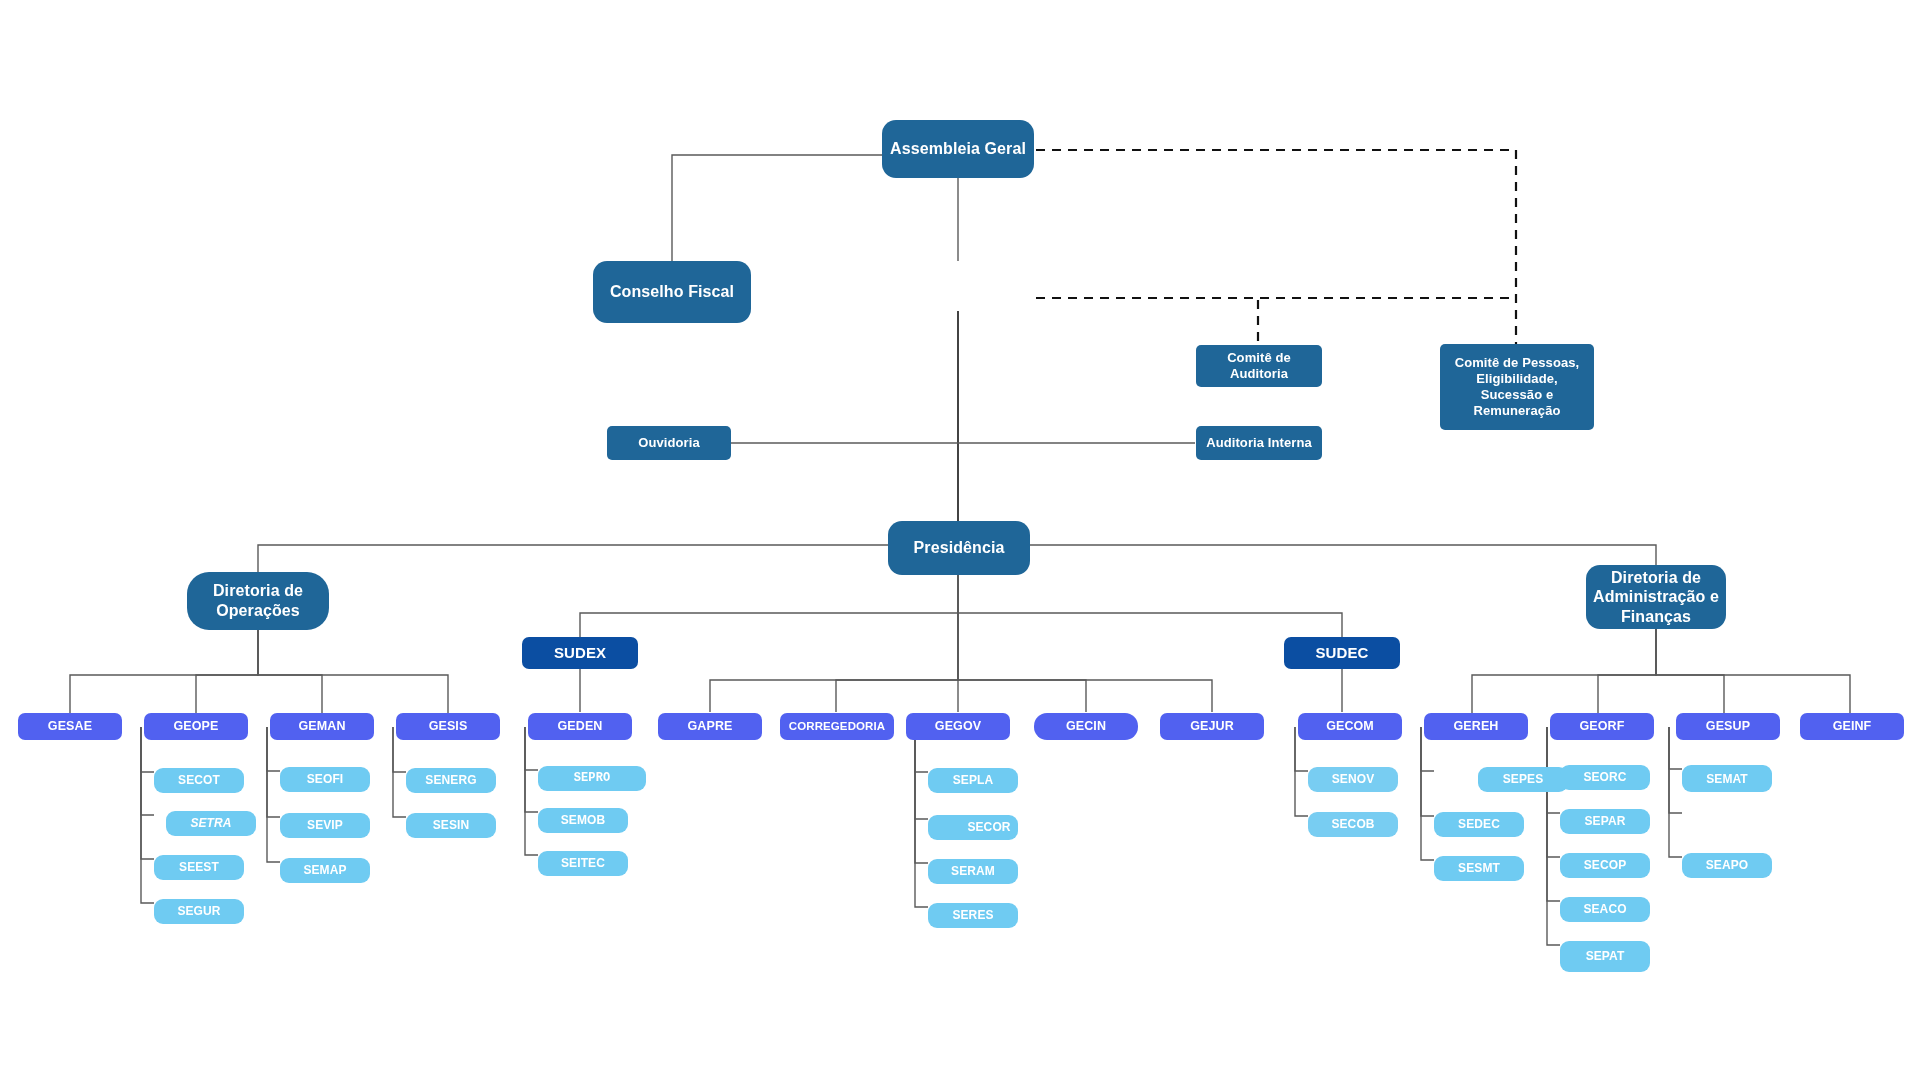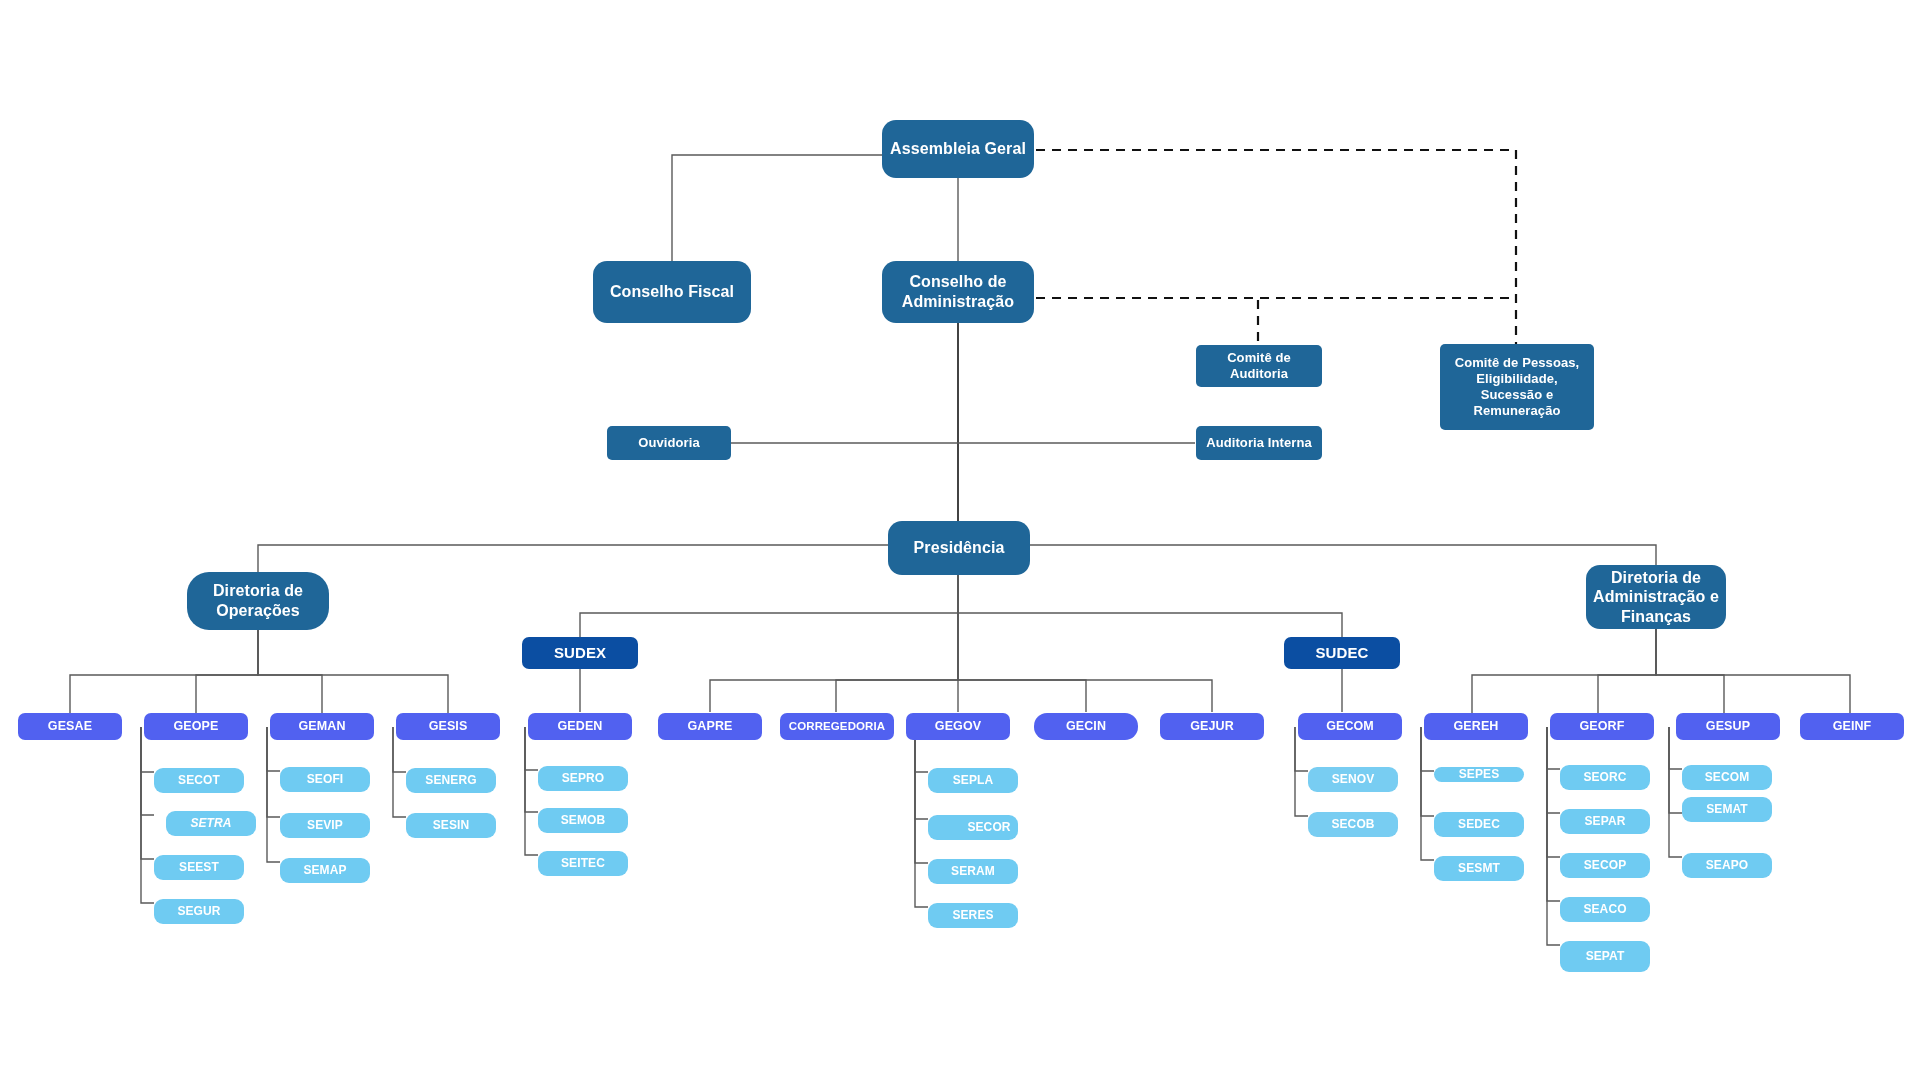--- a/index.html
+++ b/index.html
@@ -136,7 +136,6 @@
 
   <div class="node t-gov" style="left:593px; top:261px; width:158px; height:62px;">Conselho Fiscal</div>
 
-  <div class="node t-gov" style="left:882px; top:261px; width:152px; height:62px;">Conselho de Administração</div>
 
   <div class="node t-gov-s" style="left:1196px; top:345px; width:126px; height:42px;">Comitê de Auditoria</div>
 

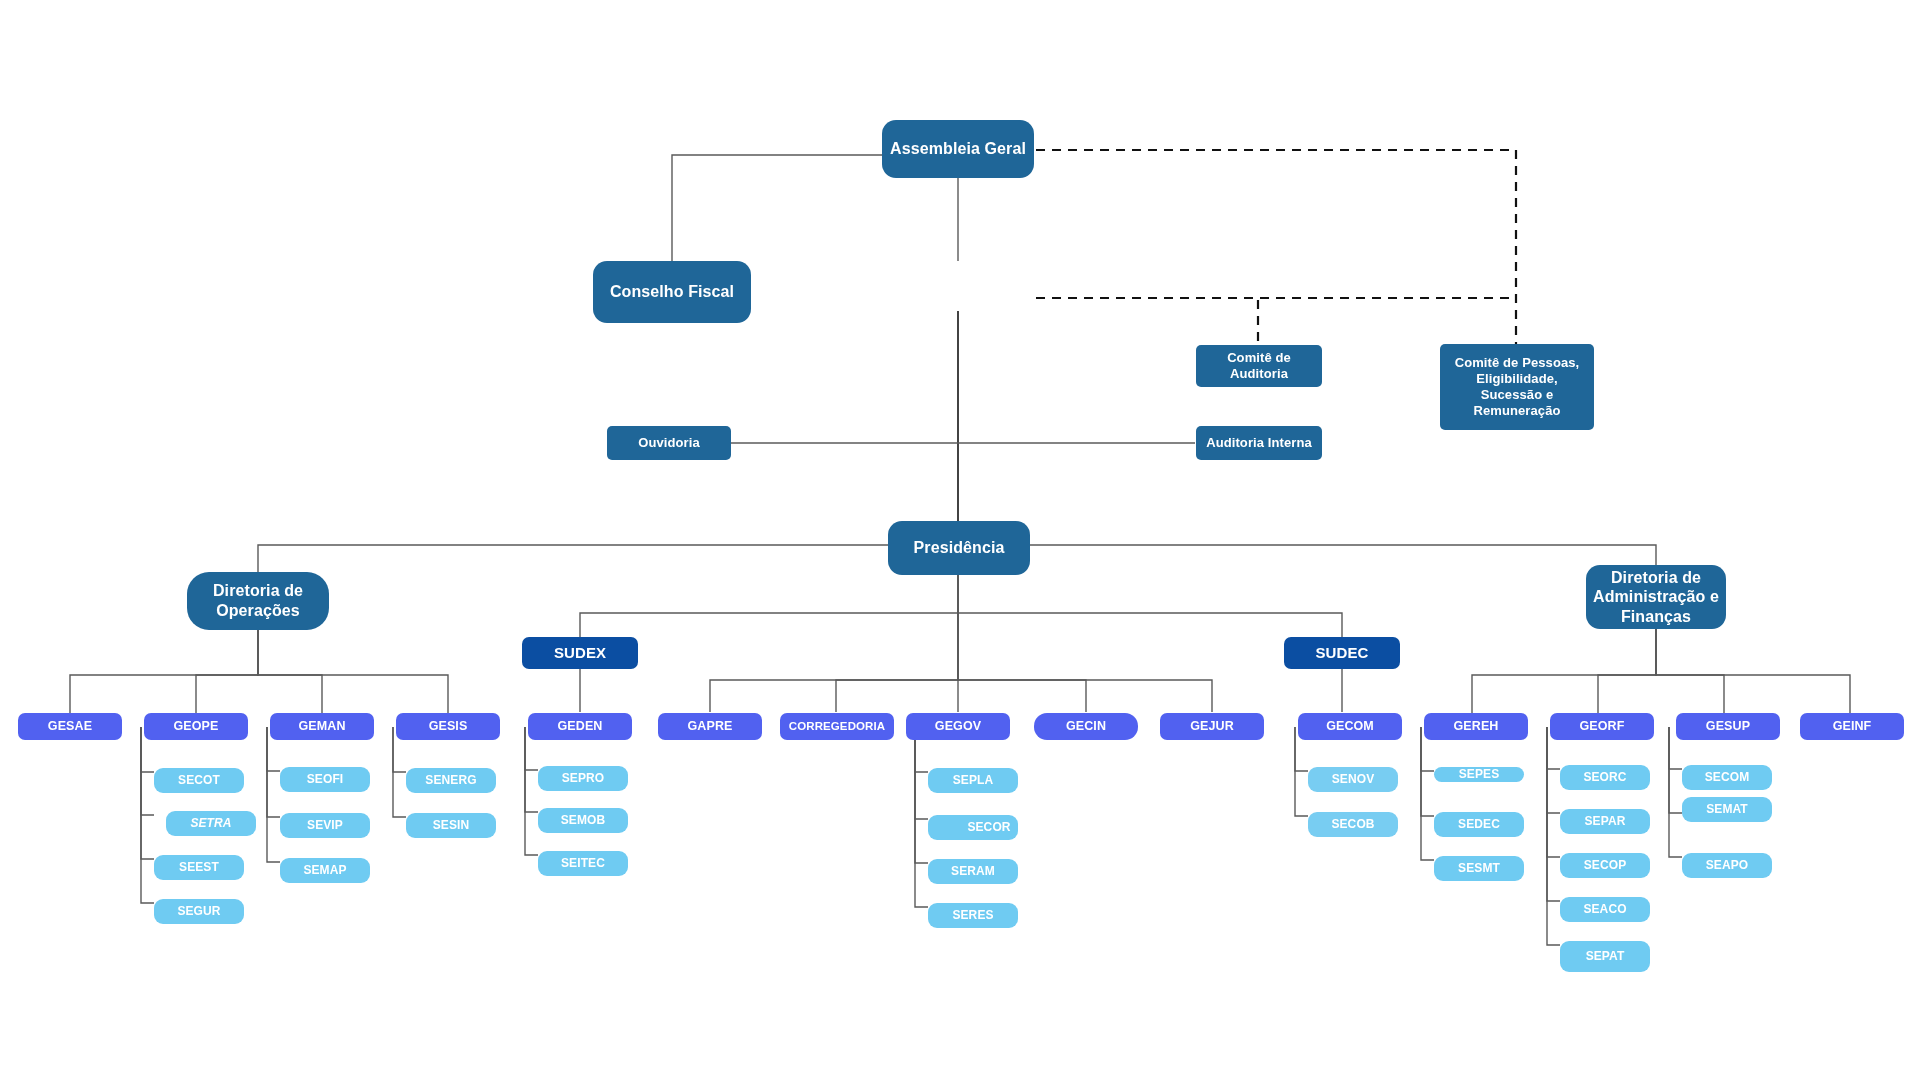--- a/index.html
+++ b/index.html
@@ -183,7 +183,7 @@
   <div class="node t-sec" style="left:406px; top:768px; width:90px; height:25px;">SENERG</div>
   <div class="node t-sec" style="left:406px; top:813px; width:90px; height:25px;">SESIN</div>
 
-  <div class="node t-sec" style="left:538px; top:766px; width:90px; height:25px;">SEPRO</div>
+  <div class="node t-sec" style="left:538px; top:766px; width:108px; height:25px;font-family:Liberation Mono, monospace;">SEPRO</div>
   <div class="node t-sec" style="left:538px; top:808px; width:90px; height:25px;">SEMOB</div>
   <div class="node t-sec" style="left:538px; top:851px; width:90px; height:25px;">SEITEC</div>
 

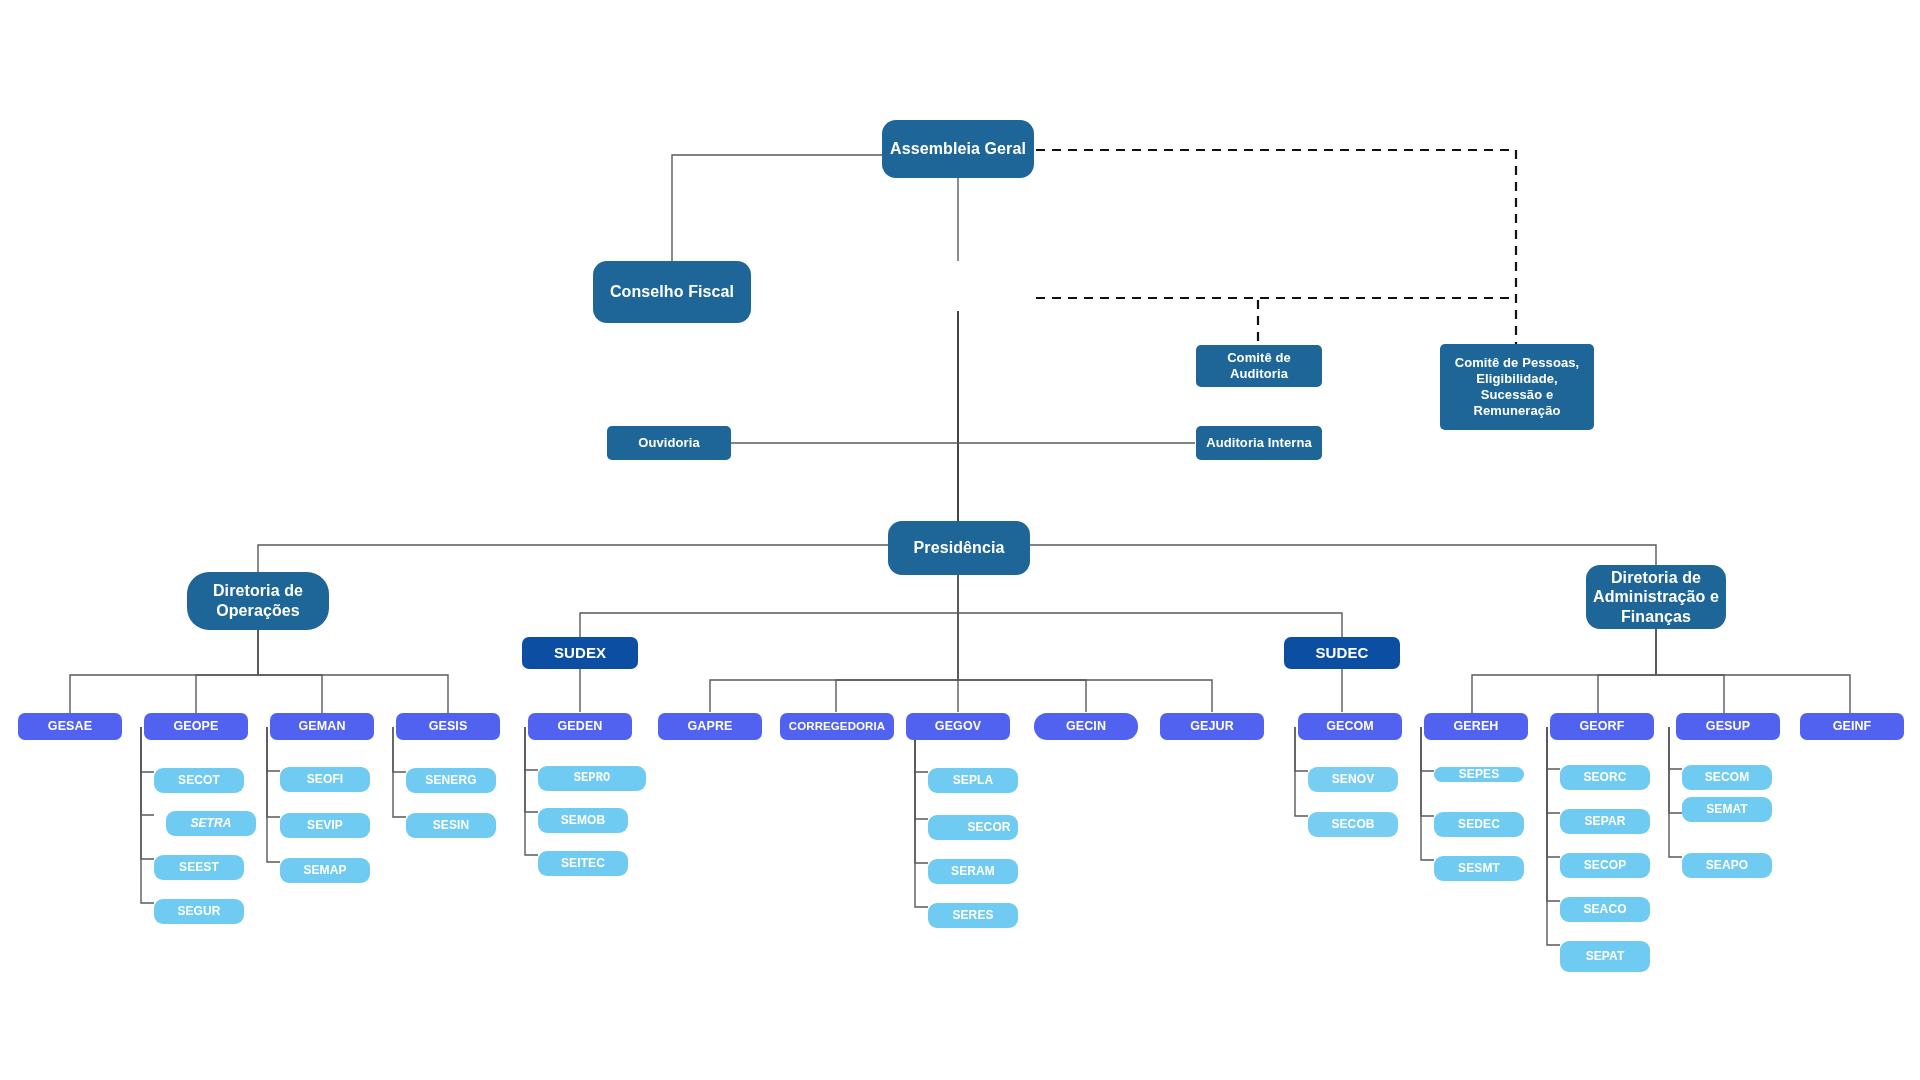--- a/index.html
+++ b/index.html
@@ -195,7 +195,7 @@
   <div class="node t-sec faded" style="left:1308px; top:767px; width:90px; height:25px;">SENOV</div>
   <div class="node t-sec faded" style="left:1308px; top:812px; width:90px; height:25px;">SECOB</div>
 
-  <div class="node t-sec" style="left:1434px; top:767px; width:90px; height:15px;">SEPES</div>
+  <div class="node t-sec" style="left:1478px; top:767px; width:90px; height:25px;">SEPES</div>
   <div class="node t-sec" style="left:1434px; top:812px; width:90px; height:25px;">SEDEC</div>
   <div class="node t-sec" style="left:1434px; top:856px; width:90px; height:25px;">SESMT</div>
 

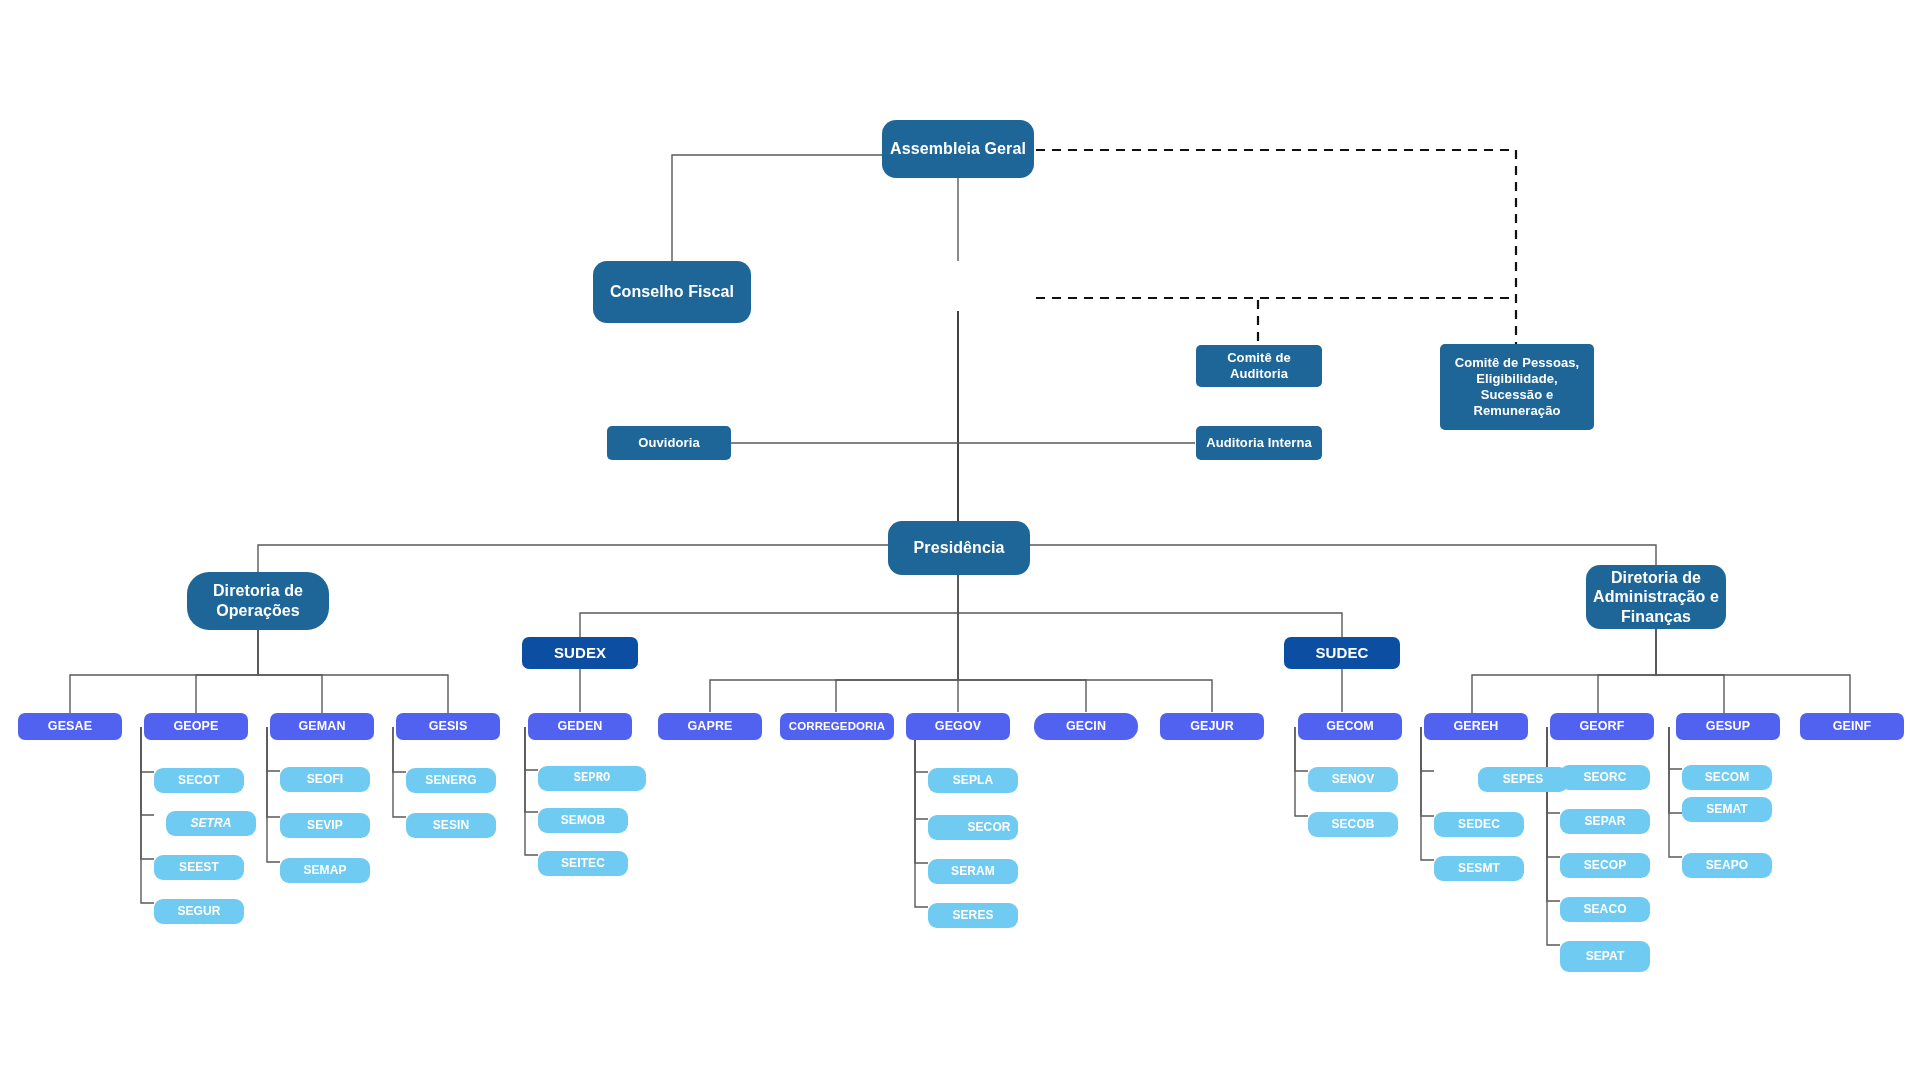--- a/index.html
+++ b/index.html
@@ -206,7 +206,7 @@
   <div class="node t-sec" style="left:1560px; top:941px; width:90px; height:31px;">SEPAT</div>
 
   <div class="node t-sec" style="left:1682px; top:765px; width:90px; height:25px;">SECOM</div>
-  <div class="node t-sec" style="left:1682px; top:797px; width:90px; height:25px;">SEMAT</div>
+  <div class="node t-sec" style="left:1682px; top:767px; width:90px; height:25px;">SEMAT</div>
   <div class="node t-sec" style="left:1682px; top:853px; width:90px; height:25px;">SEAPO</div>
 
 </div>

